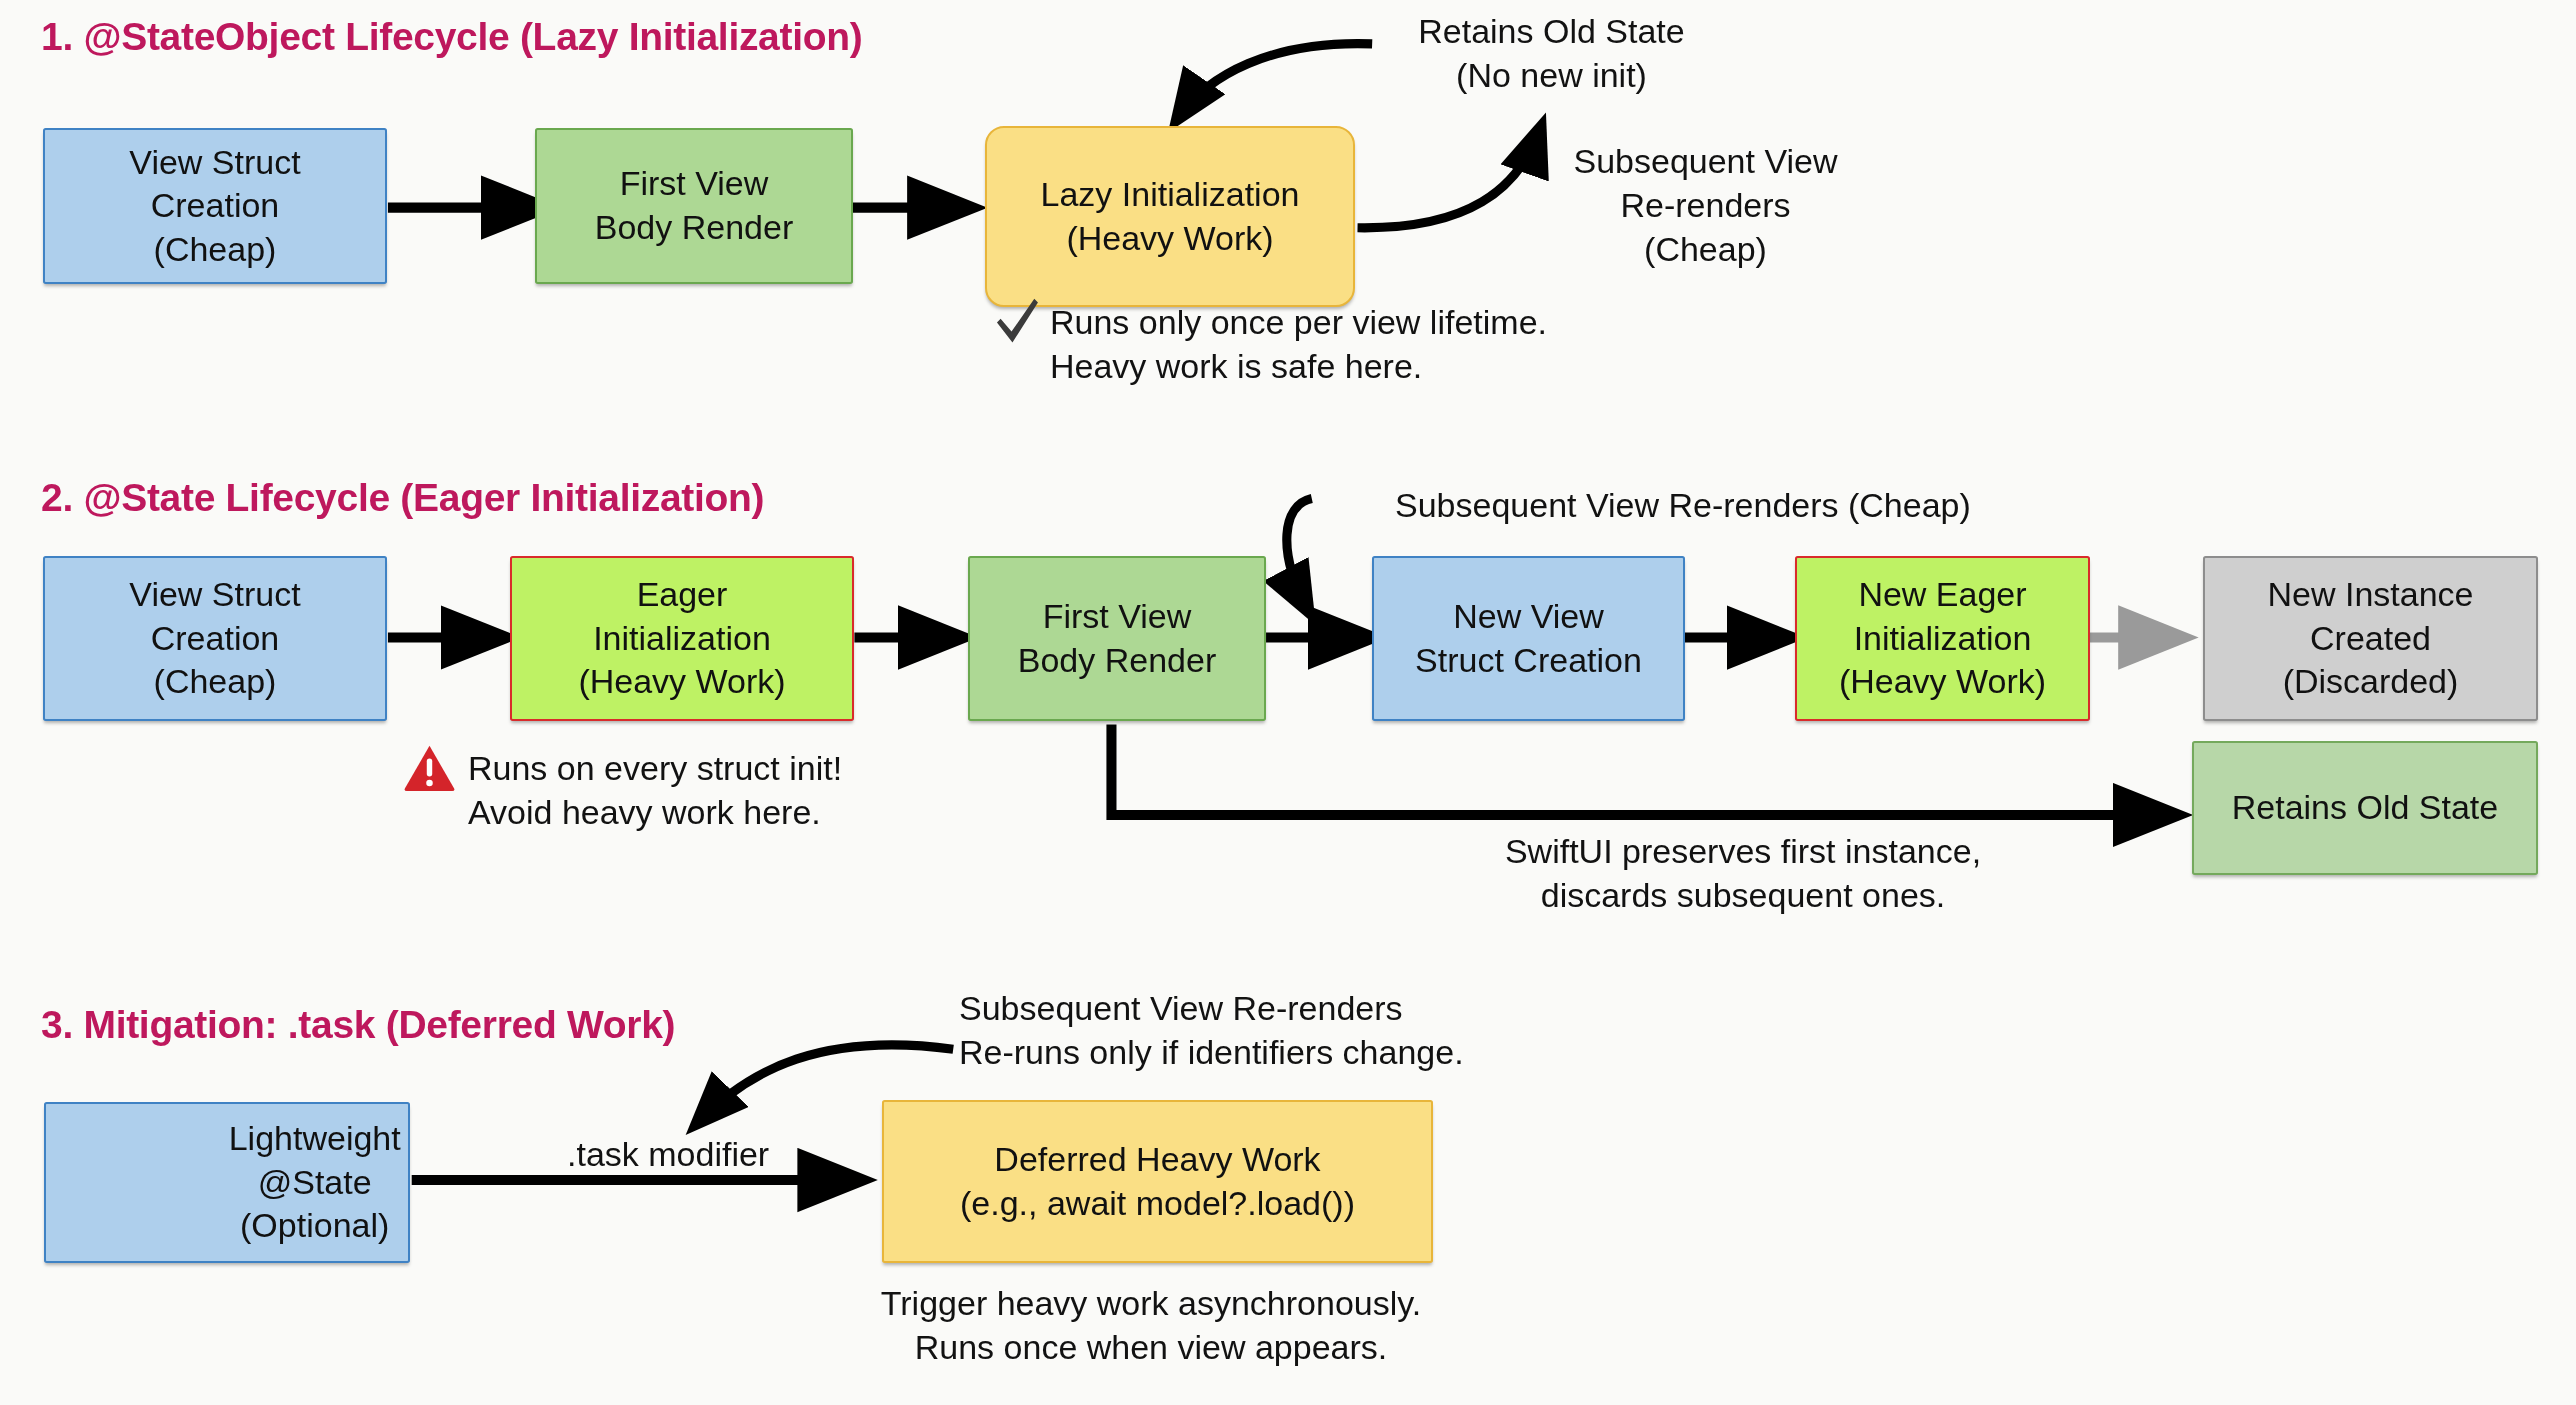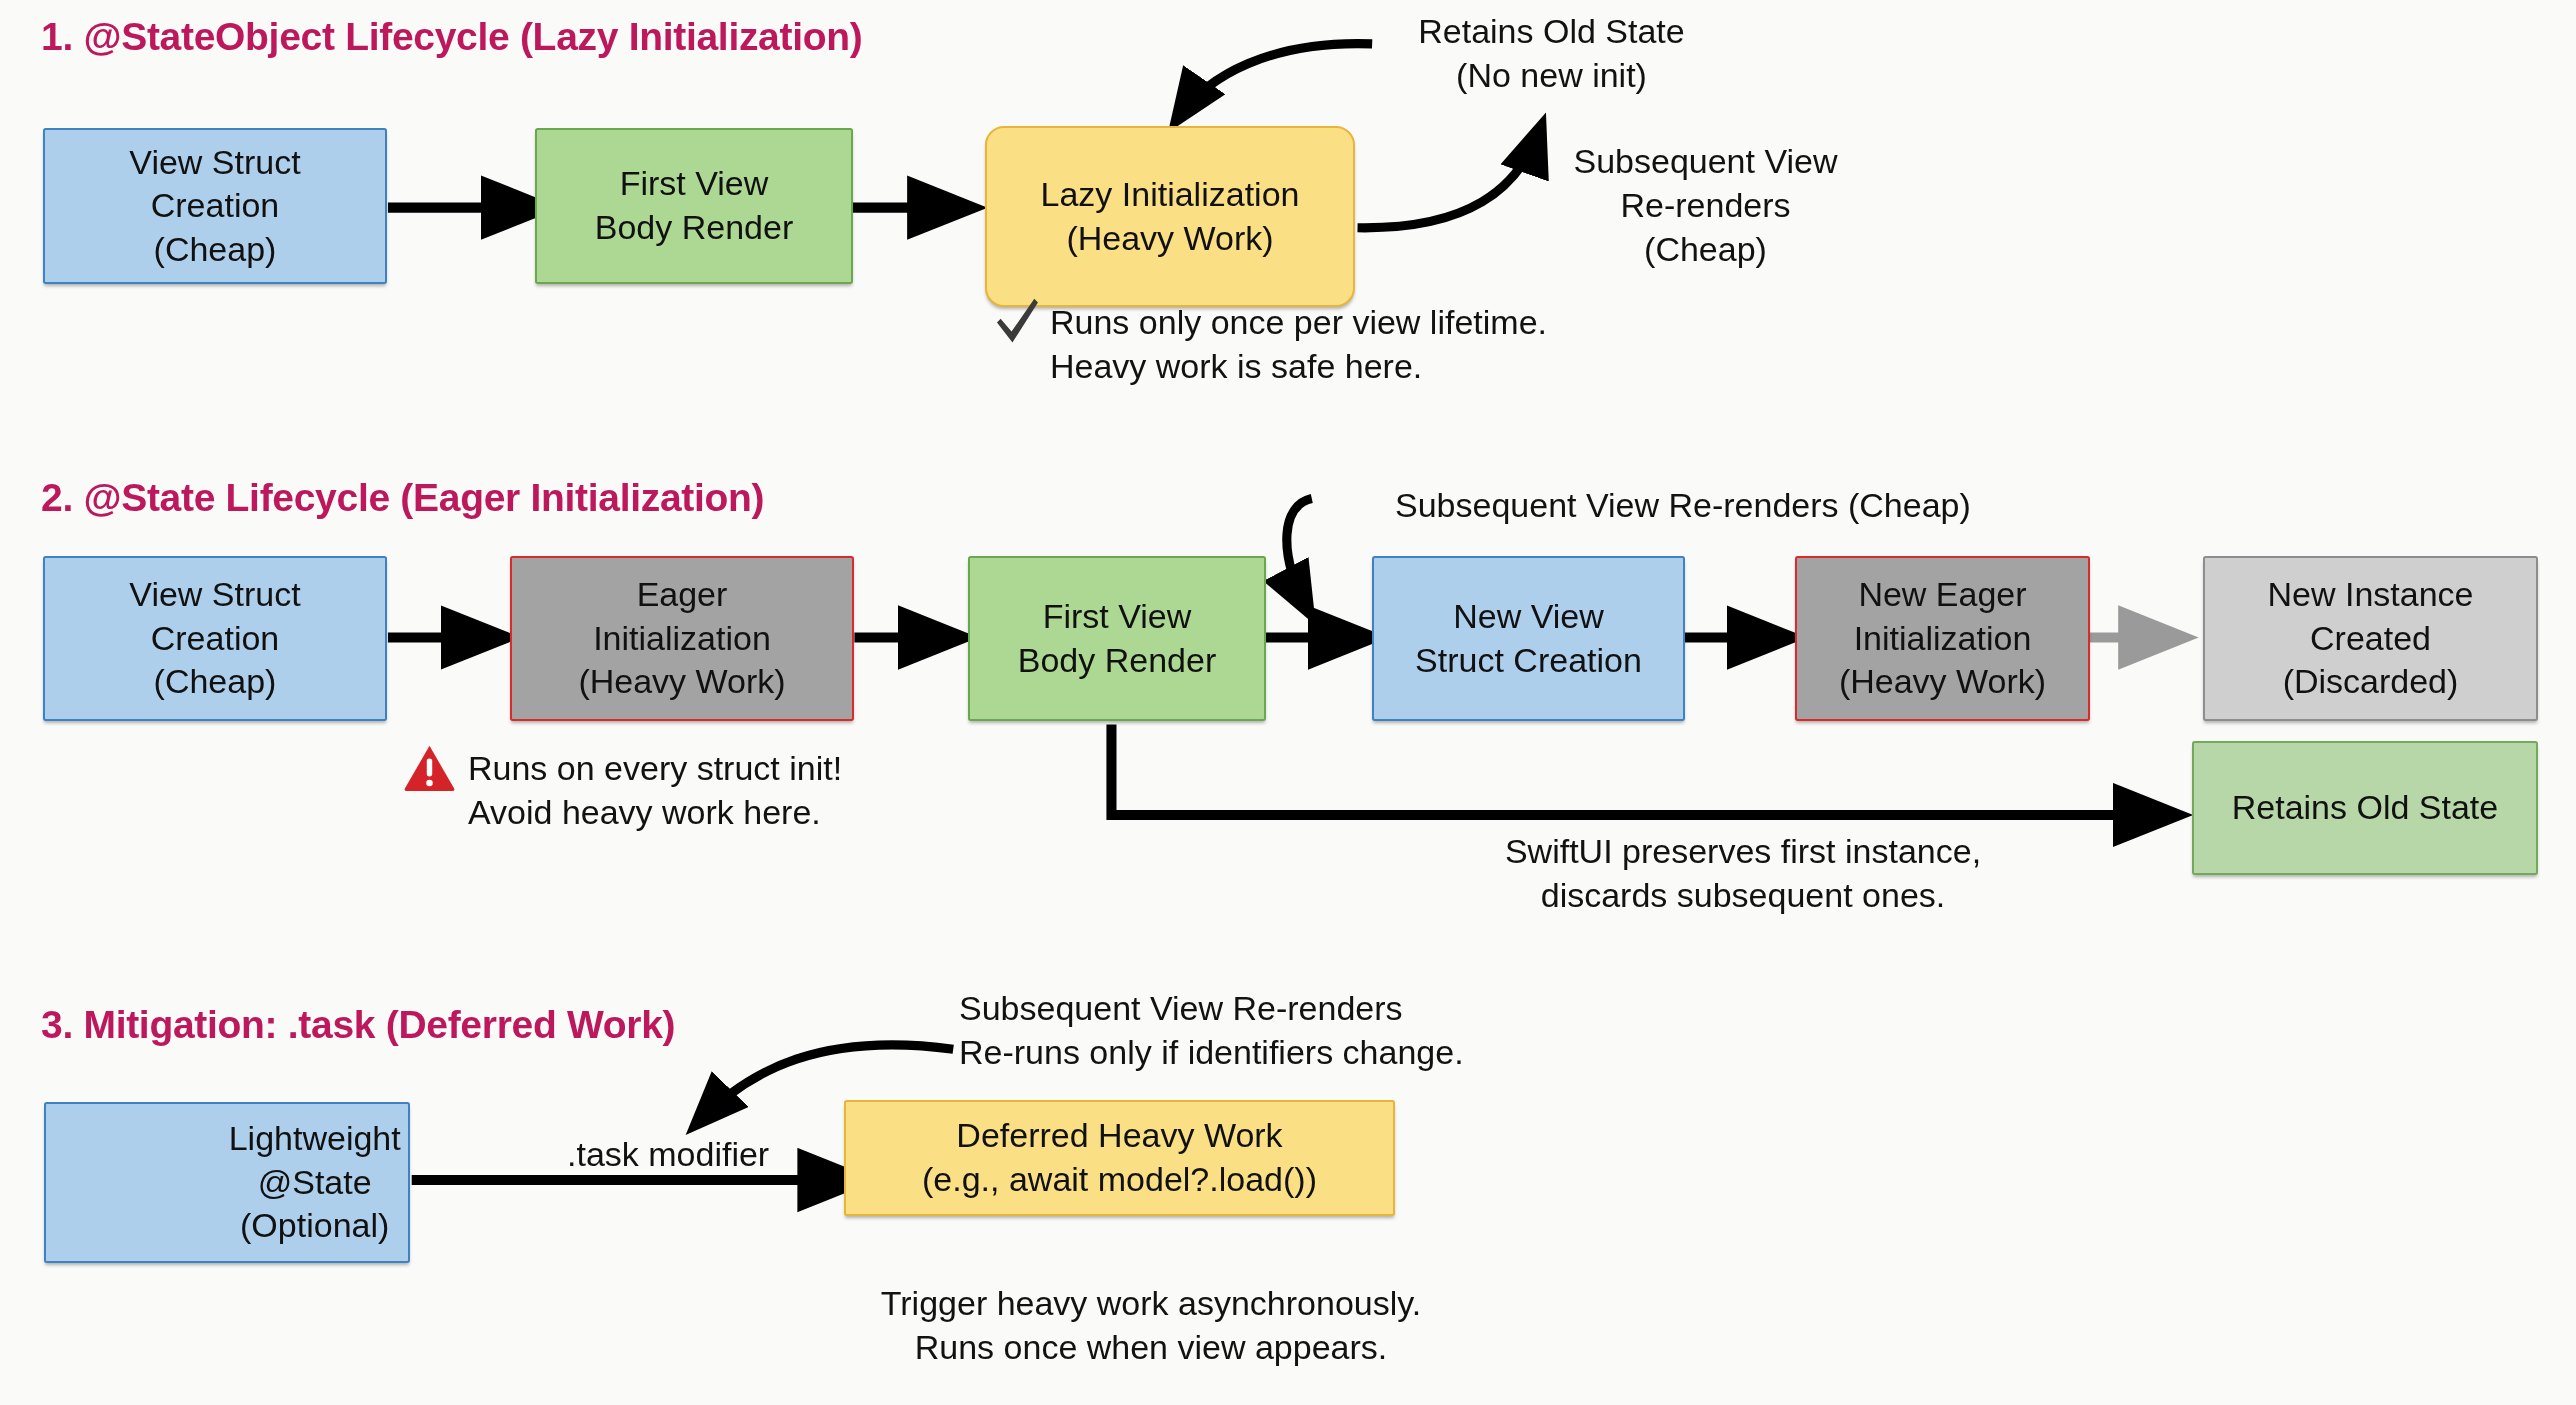--- a/index.html
+++ b/index.html
@@ -41,7 +41,7 @@
   .n-green {background:#add894;border:2.7px solid #6aa84f;box-shadow:0 3.7px 3.7px -1.8px rgba(0,0,0,.30);}
   .n-green-soft{background:#b7d7a8;border:2.7px solid #74a95c;box-shadow:0 3.7px 3.7px -1.8px rgba(0,0,0,.30);}
   .n-yellow{background:#fadf85;border:2.7px solid #e8b53a;box-shadow:0 3.7px 3.7px -1.8px rgba(0,0,0,.30);}
-  .n-red   {background:#a3a3a3;border:2.7px solid #d92b2b;box-shadow:0 3.7px 3.7px -1.8px rgba(0,0,0,.30);}
+  .n-red   {background:#bef264;border:2.7px solid #d92b2b;box-shadow:0 3.7px 3.7px -1.8px rgba(0,0,0,.30);}
   .n-gray  {background:#cfcfcf;border:2.7px solid #8d8d8d;box-shadow:0 3.7px 3.7px -1.8px rgba(0,0,0,.30);}
 
   

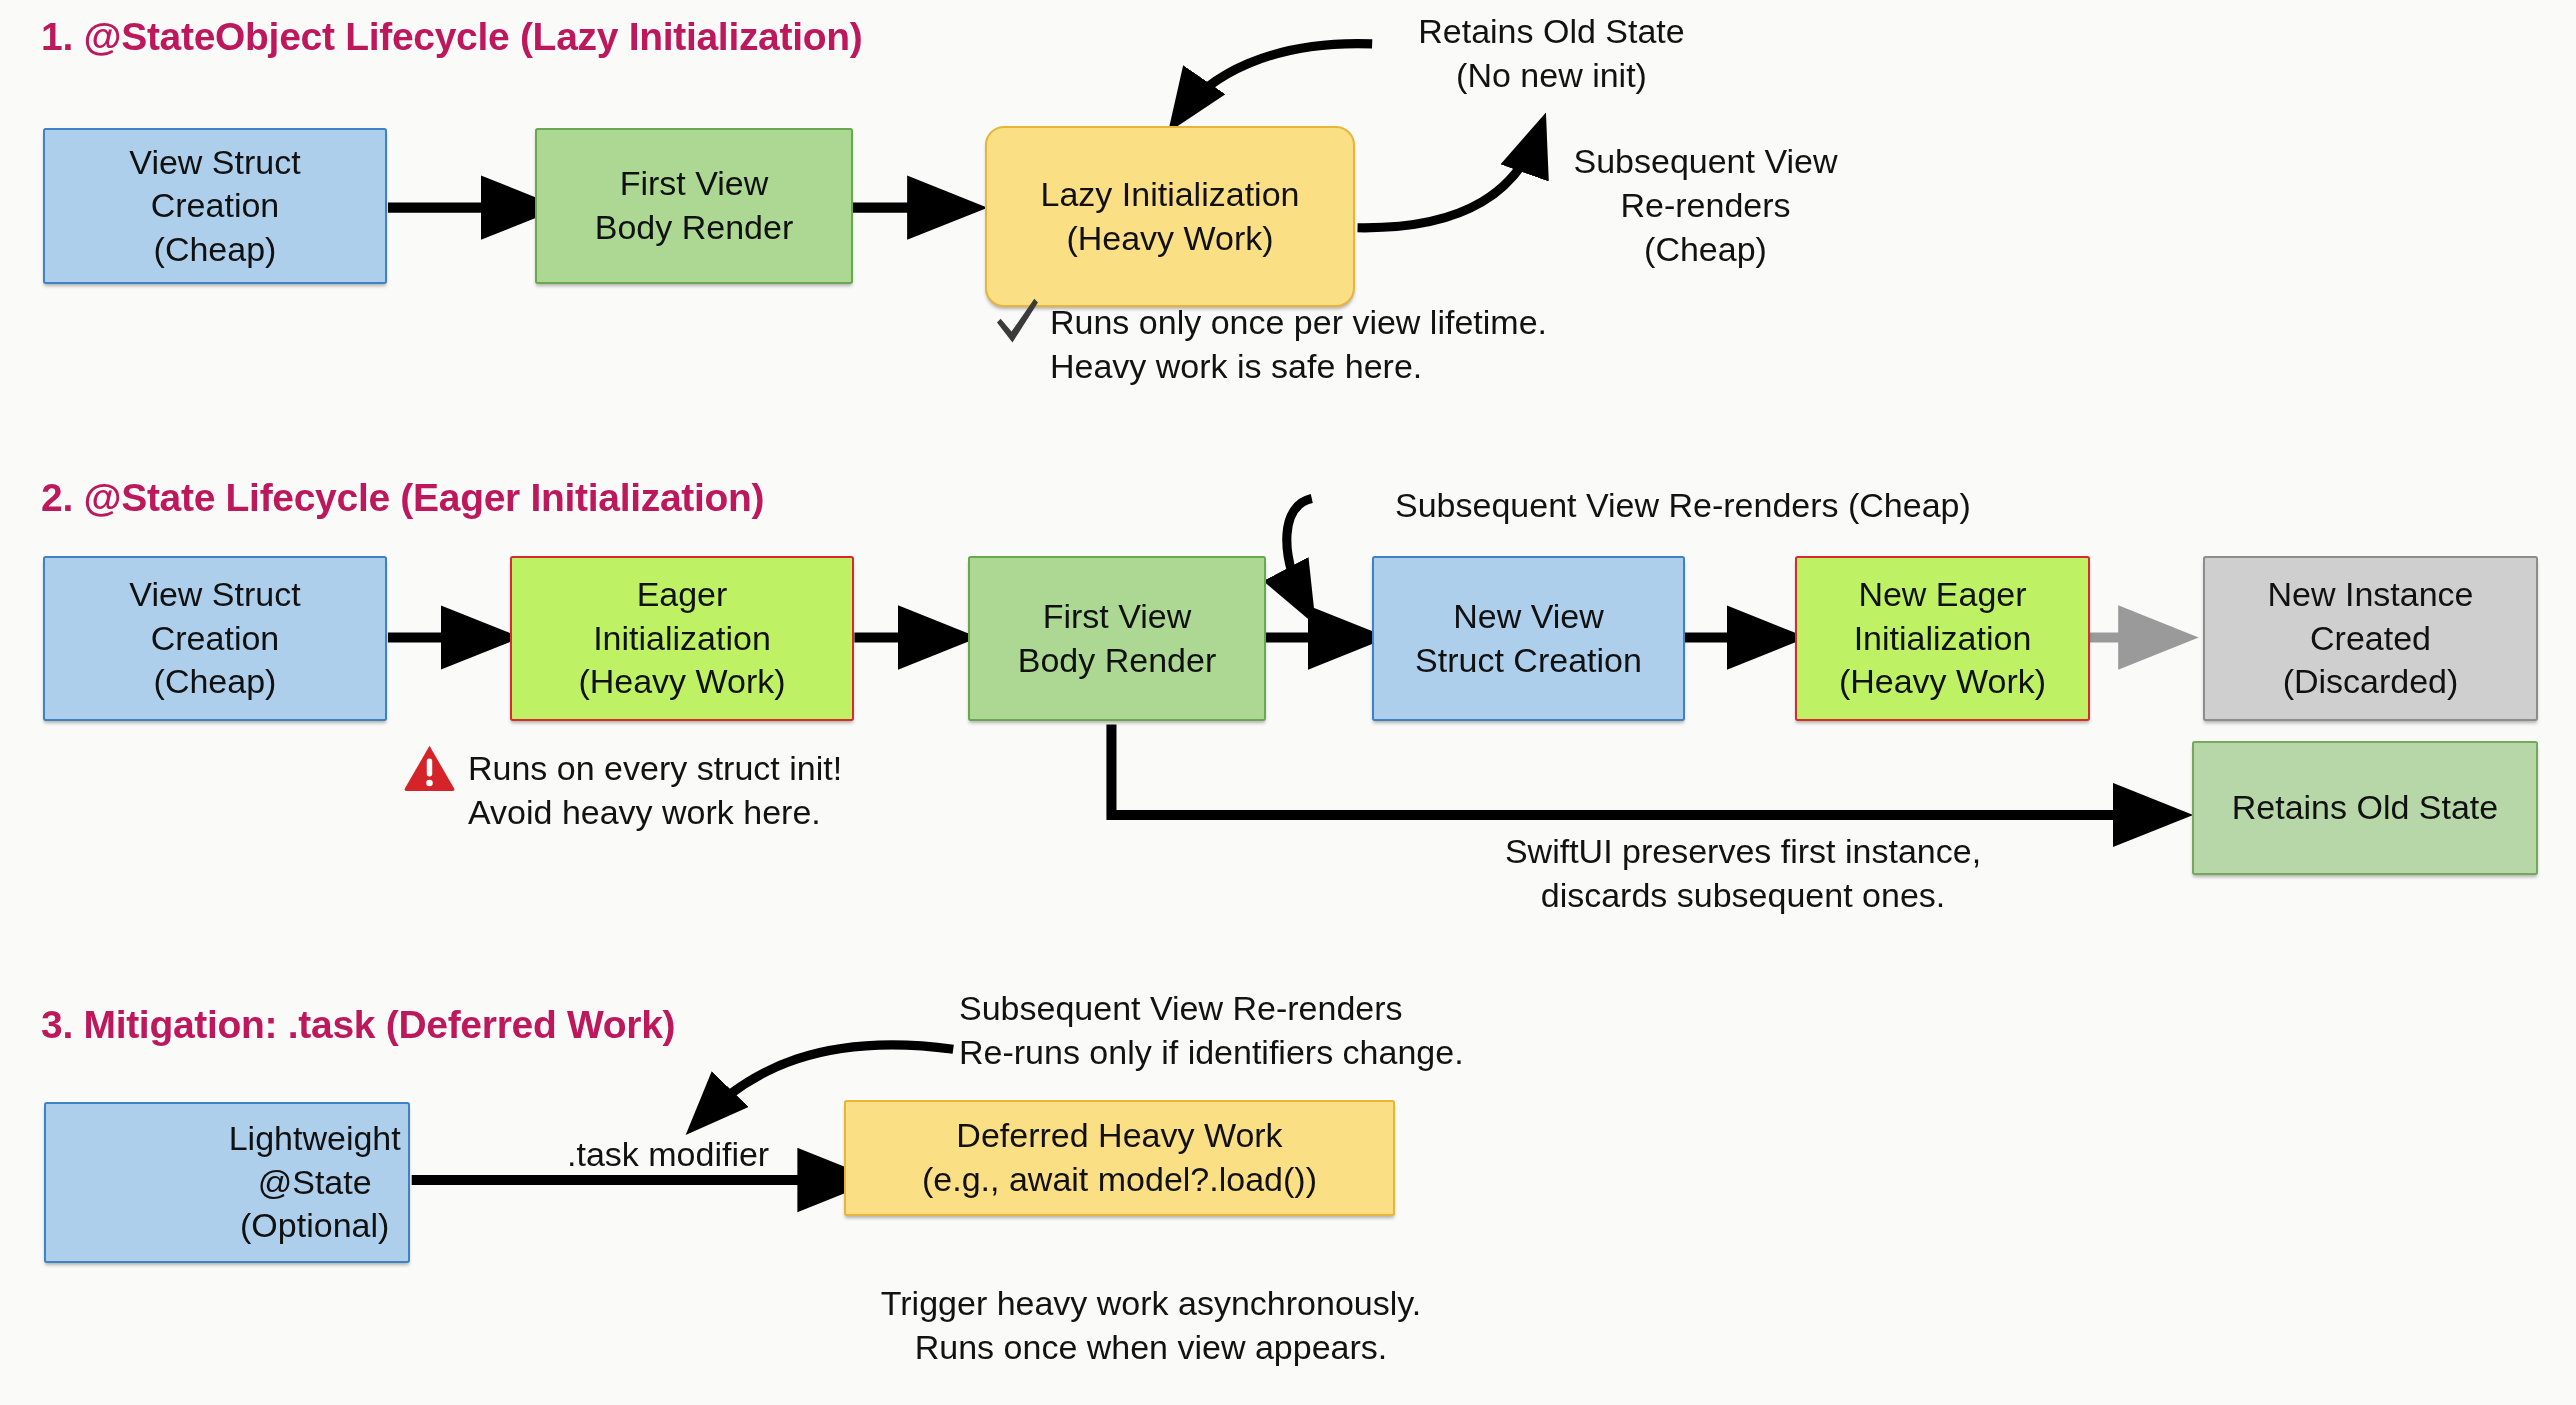--- a/index.html
+++ b/index.html
@@ -193,7 +193,7 @@
 (Optional)</span>
   </div>
 
-  <div class="node n-yellow" style="left:844px;top:1100px;width:551px;height:116px;">
+  <div class="node n-yellow" style="left:882px;top:1100px;width:551px;height:163px;">
     <span>Deferred Heavy Work
 (e.g., await model?.load())</span>
   </div>

